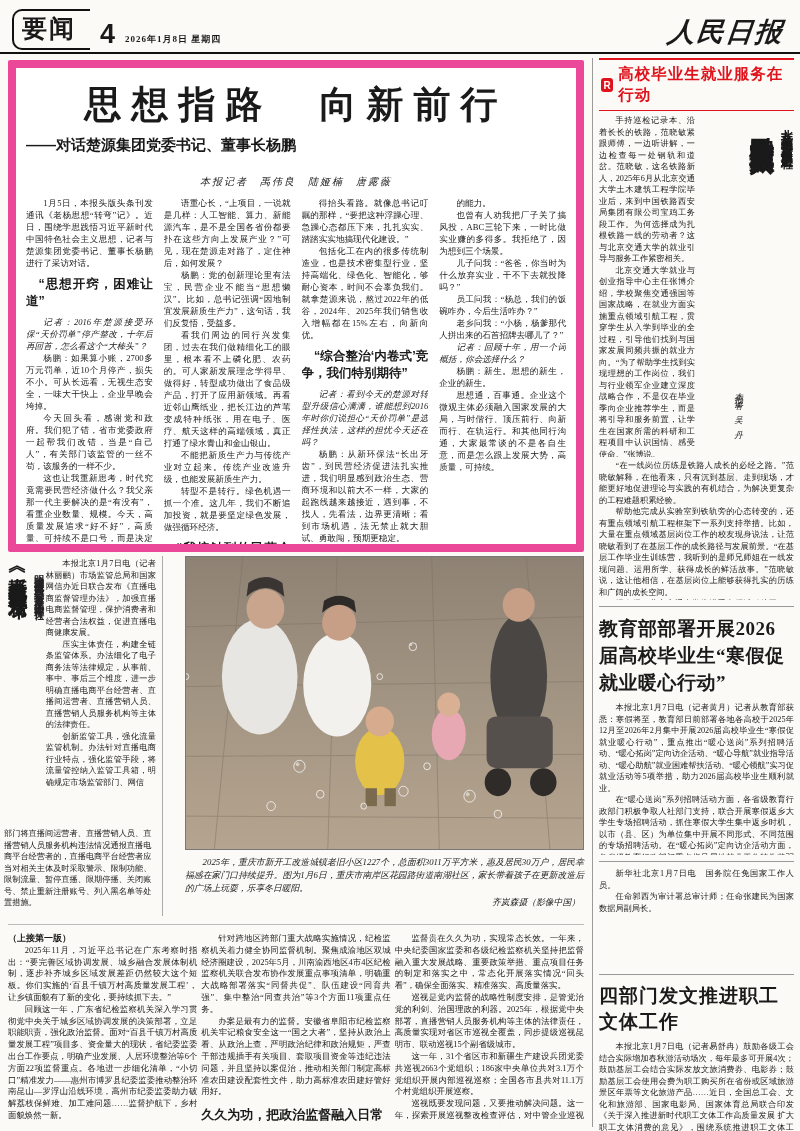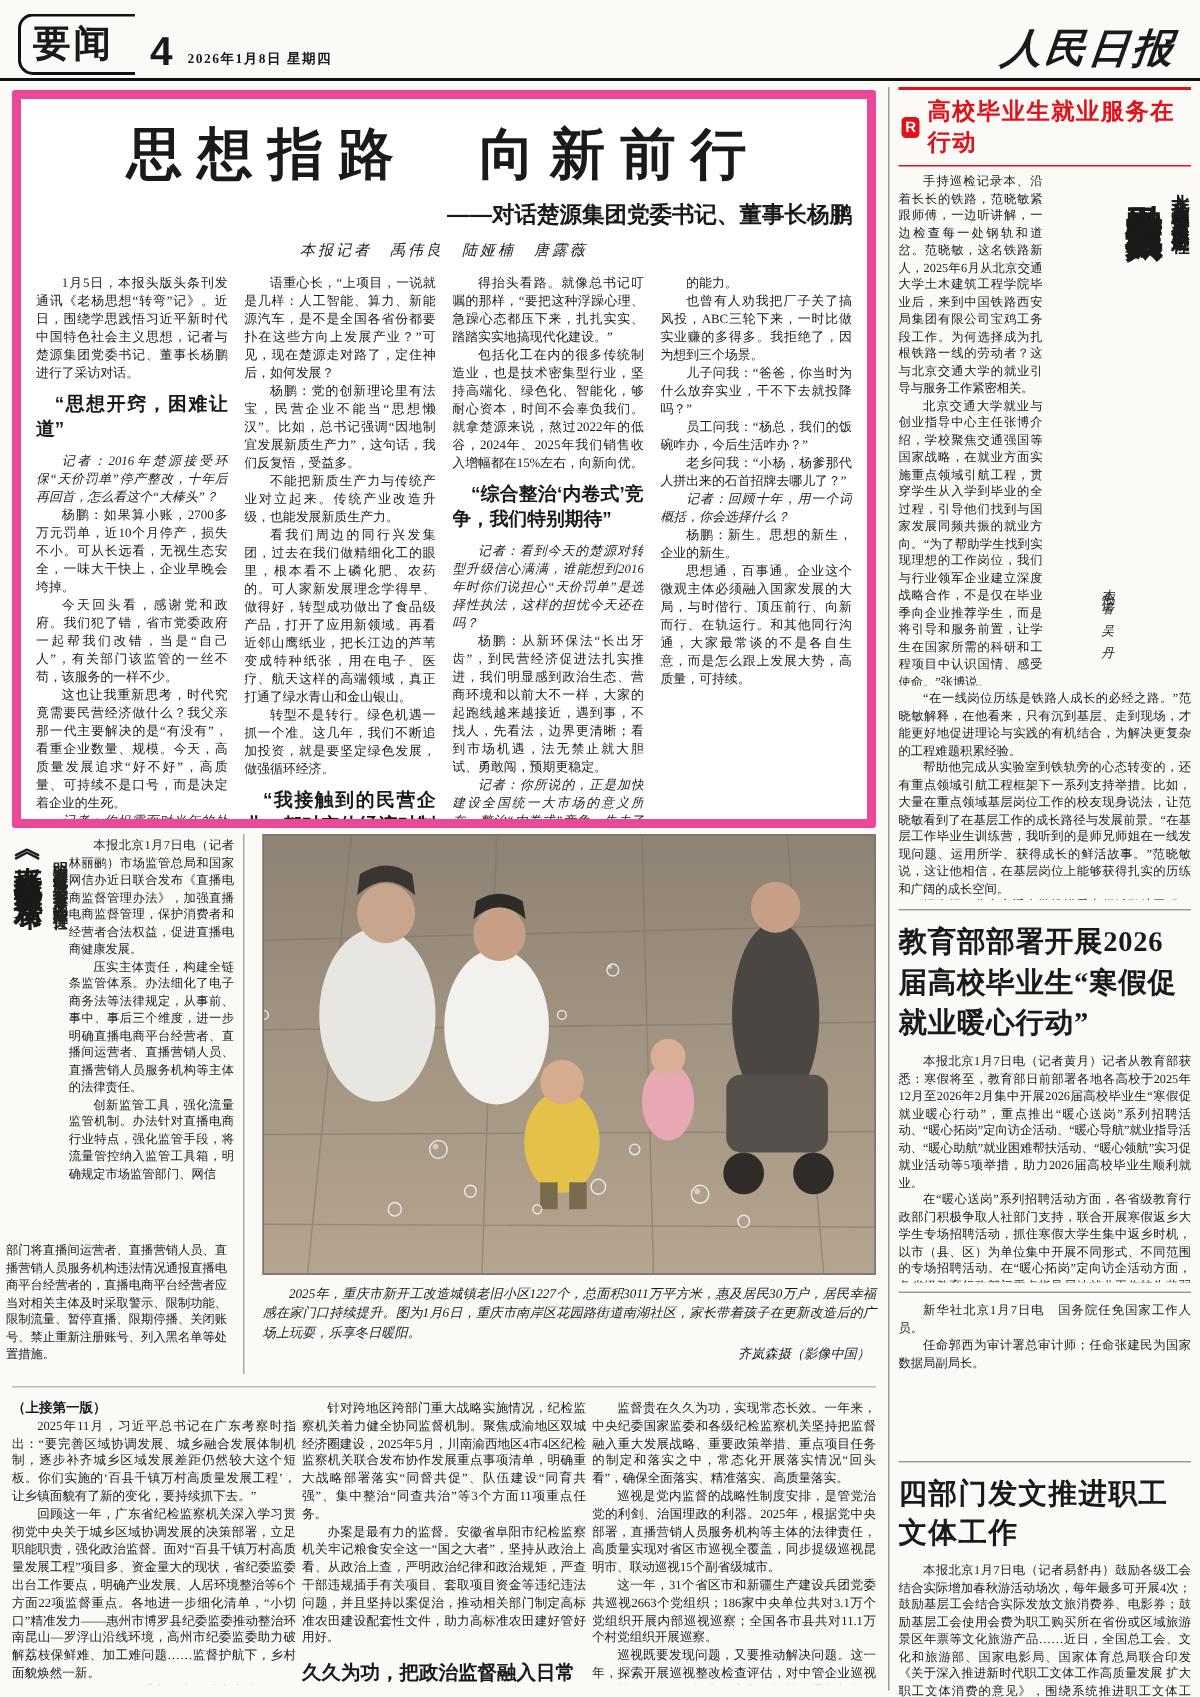--- a/index.html
+++ b/index.html
@@ -17,7 +17,7 @@
   .v-rule{width:1px;background:#9a9a9a;margin:4px 0 2px 0;}
   .side-col{flex:1;box-sizing:border-box;padding:4px 6px 0 6px;}
   
-  .lead-wrap{margin:6px 8px 4px 8px;border:6px solid #ec4899;border-radius:2px;padding:8px 10px 4px 10px;height:492px;box-sizing:border-box;background:#fff;overflow:hidden;}
+  .lead-wrap{margin:6px 8px 4px 8px;border:8px solid #ec4899;border-radius:2px;padding:8px 10px 4px 10px;height:492px;box-sizing:border-box;background:#fff;overflow:hidden;}
   .lead-headline{font-family:"Liberation Sans",sans-serif;font-weight:bold;font-size:37px;text-align:center;letter-spacing:10px;margin:4px 0 6px 0;}
   .lead-sub{font-family:"Liberation Sans",sans-serif;font-weight:bold;font-size:15px;text-align:right;margin-bottom:7px;}
   .lead-byline{font-size:10px;font-style:italic;text-align:center;margin-bottom:8px;letter-spacing:2px;}

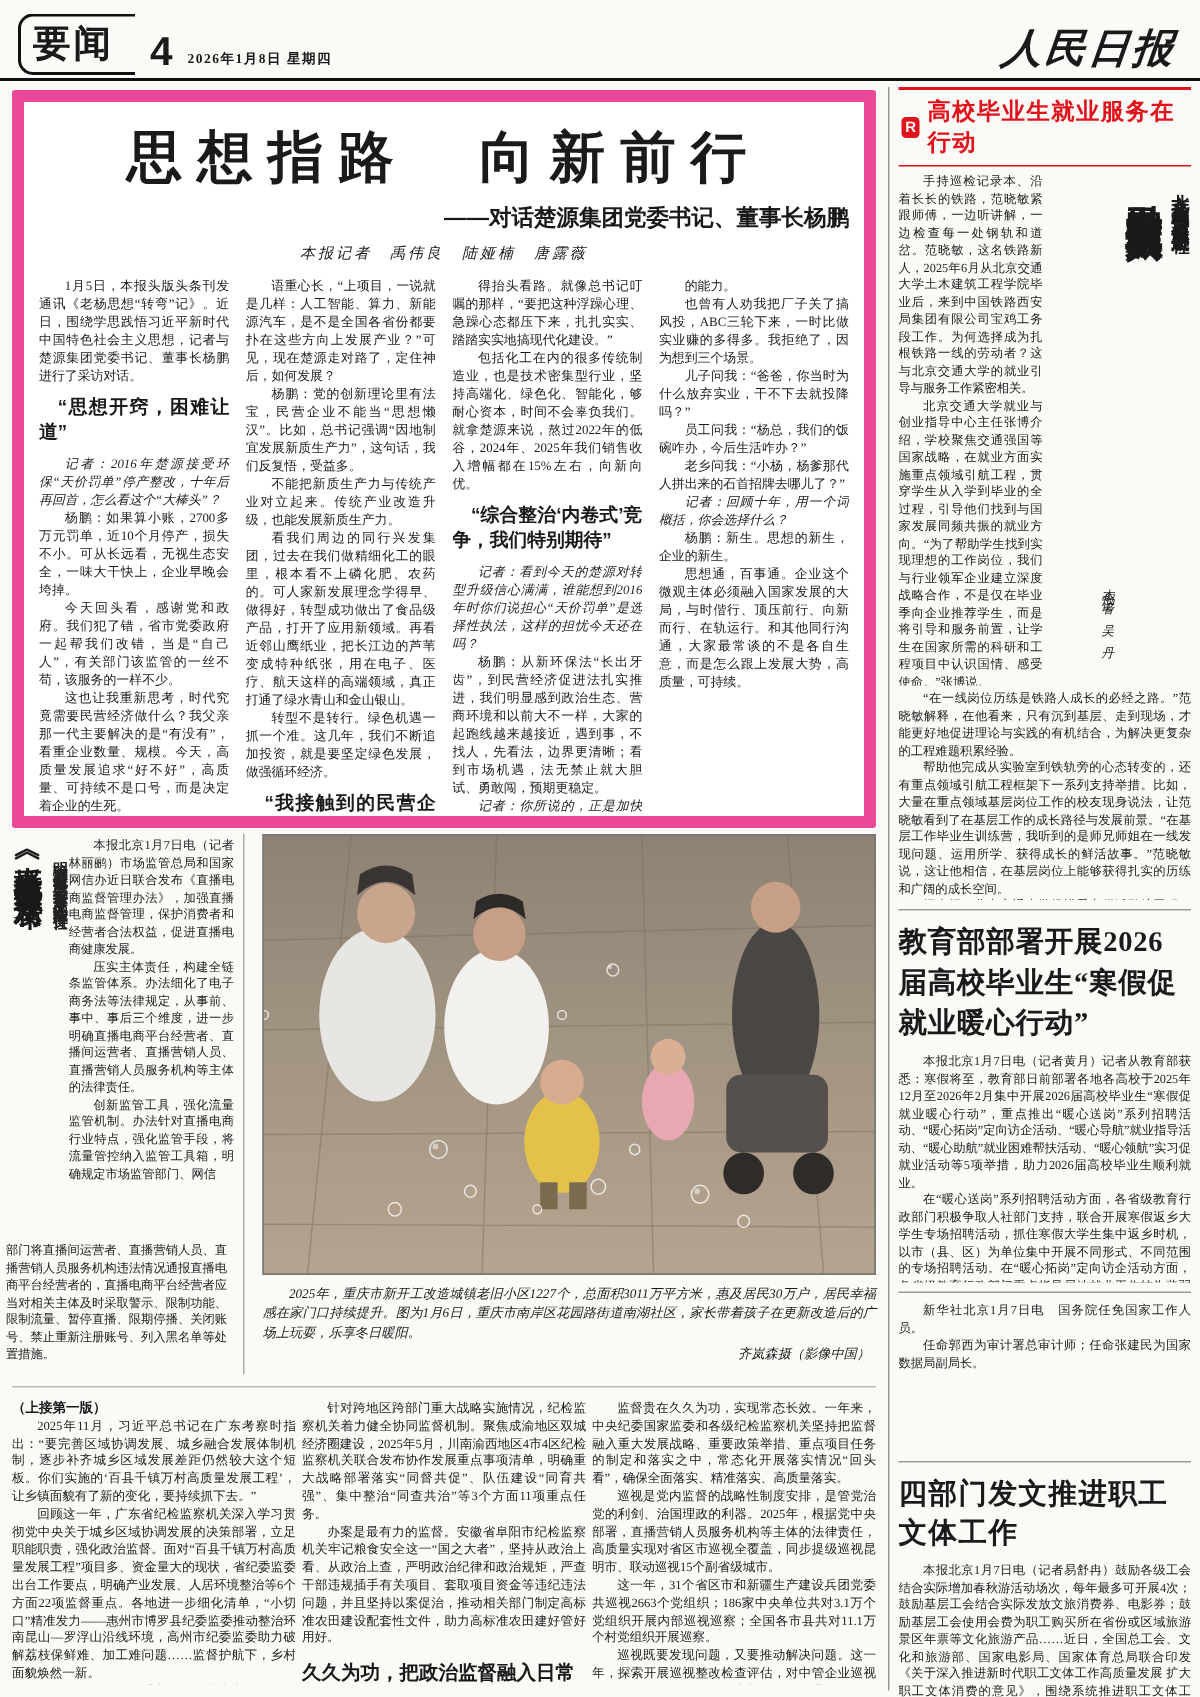--- a/index.html
+++ b/index.html
@@ -19,7 +19,7 @@
   
   .lead-wrap{margin:6px 8px 4px 8px;border:8px solid #ec4899;border-radius:2px;padding:8px 10px 4px 10px;height:492px;box-sizing:border-box;background:#fff;overflow:hidden;}
   .lead-headline{font-family:"Liberation Sans",sans-serif;font-weight:bold;font-size:37px;text-align:center;letter-spacing:10px;margin:4px 0 6px 0;}
-  .lead-sub{font-family:"Liberation Sans",sans-serif;font-weight:bold;font-size:15px;text-align:right;margin-bottom:7px;}
+  .lead-sub{font-family:"Liberation Sans",sans-serif;font-weight:bold;font-size:15px;text-align:left;margin-bottom:20px;}
   .lead-byline{font-size:10px;font-style:italic;text-align:center;margin-bottom:8px;letter-spacing:2px;}
   .lead-cols{display:flex;gap:11px;height:368px;overflow:hidden;}
   .lead-col{flex:1;font-size:8.6px;line-height:12px;text-align:justify;overflow:hidden;}

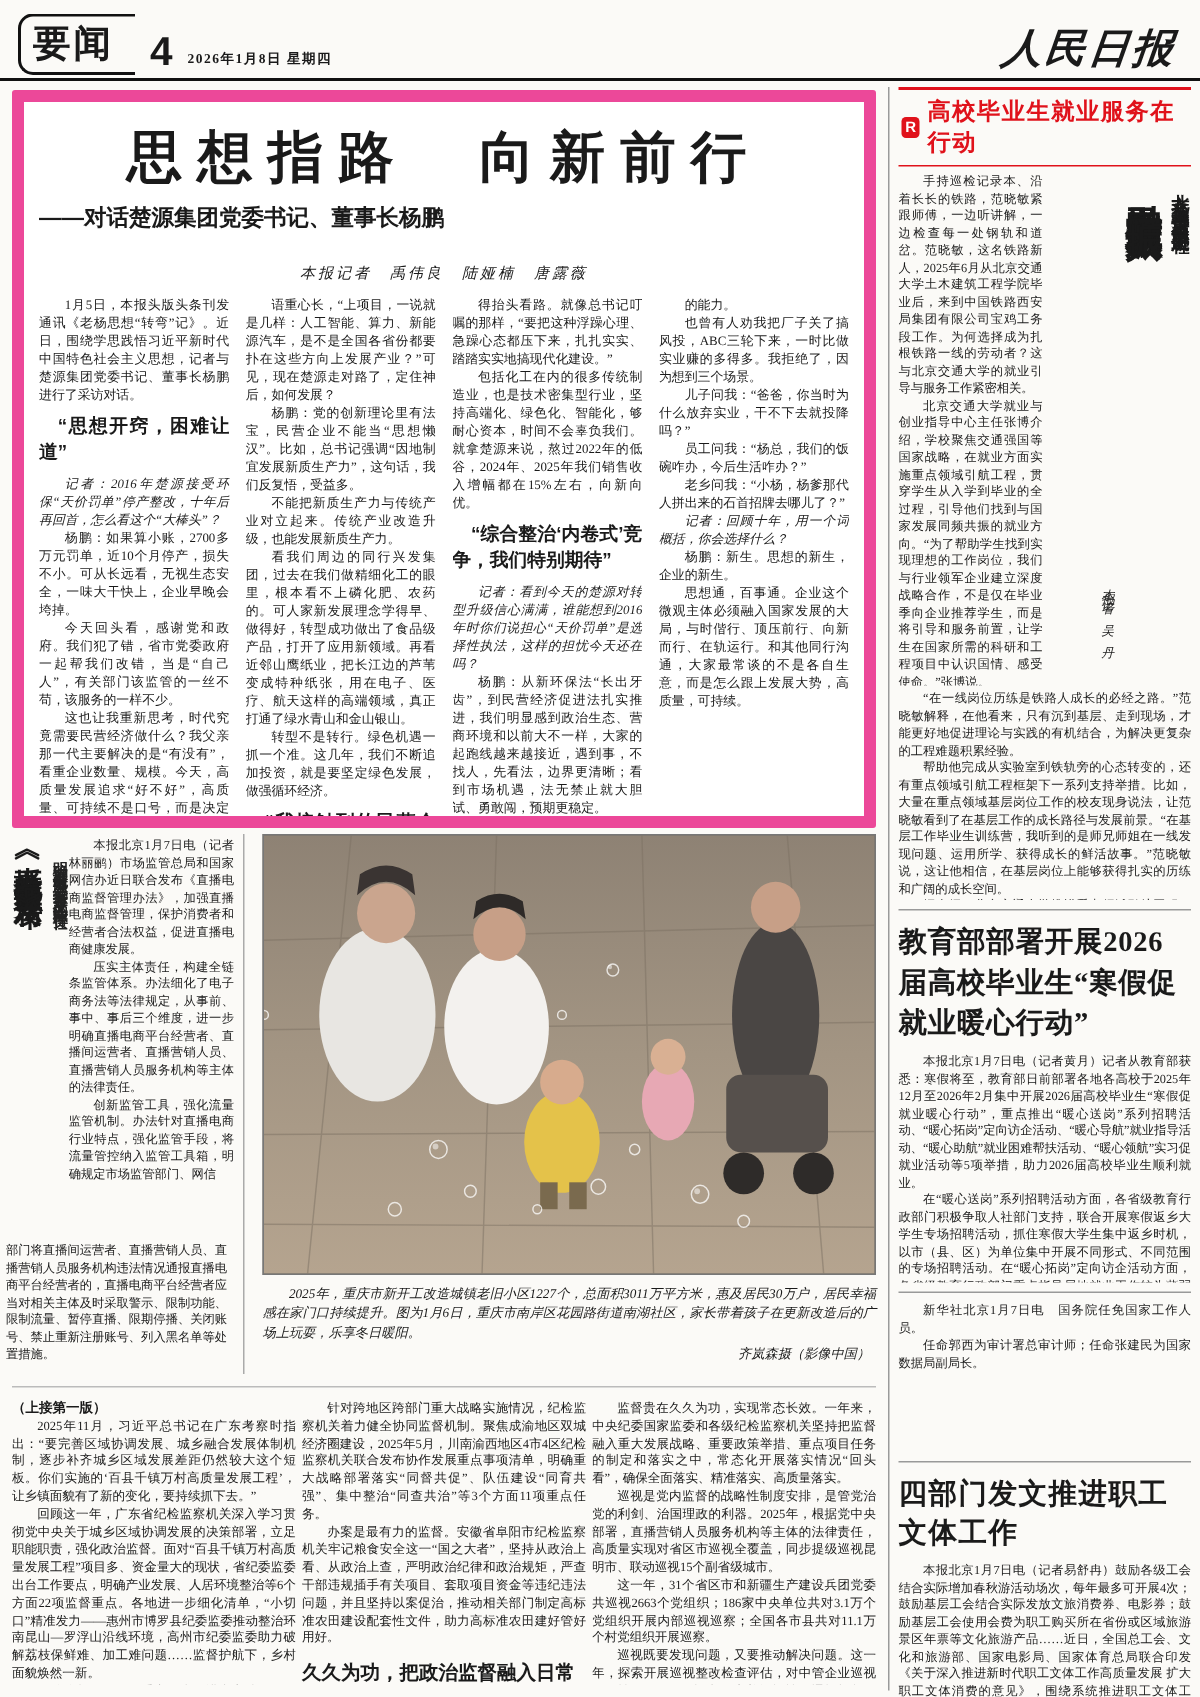--- a/index.html
+++ b/index.html
@@ -99,8 +99,8 @@
         <div class="lead-col">
             <p>语重心长，“上项目，一说就是几样：人工智能、算力、新能源汽车，是不是全国各省份都要扑在这些方向上发展产业？”可见，现在楚源走对路了，定住神后，如何发展？</p>
             <p>杨鹏：党的创新理论里有法宝，民营企业不能当“思想懒汉”。比如，总书记强调“因地制宜发展新质生产力”，这句话，我们反复悟，受益多。</p>
+            <p>看我们周边的同行兴发集团，过去在我们做精细化工的眼里，根本看不上磷化肥、农药的。可人家新发展理念学得早、做得好，转型成功做出了食品级产品，打开了应用新领域。再看近邻山鹰纸业，把长江边的芦苇变成特种纸张，用在电子、医疗、航天这样的高端领域，真正打通了绿水青山和金山银山。</p>
             <p>不能把新质生产力与传统产业对立起来。传统产业改造升级，也能发展新质生产力。</p>
-            <p>看我们周边的同行兴发集团，过去在我们做精细化工的眼里，根本看不上磷化肥、农药的。可人家新发展理念学得早、做得好，转型成功做出了食品级产品，打开了应用新领域。再看近邻山鹰纸业，把长江边的芦苇变成特种纸张，用在电子、医疗、航天这样的高端领域，真正打通了绿水青山和金山银山。</p>
             <p>转型不是转行。绿色机遇一抓一个准。这几年，我们不断追加投资，就是要坚定绿色发展，做强循环经济。</p>
             <h3>“我接触到的民营企业，都对实体经济对制造业充满信心”</h3>
           </div>

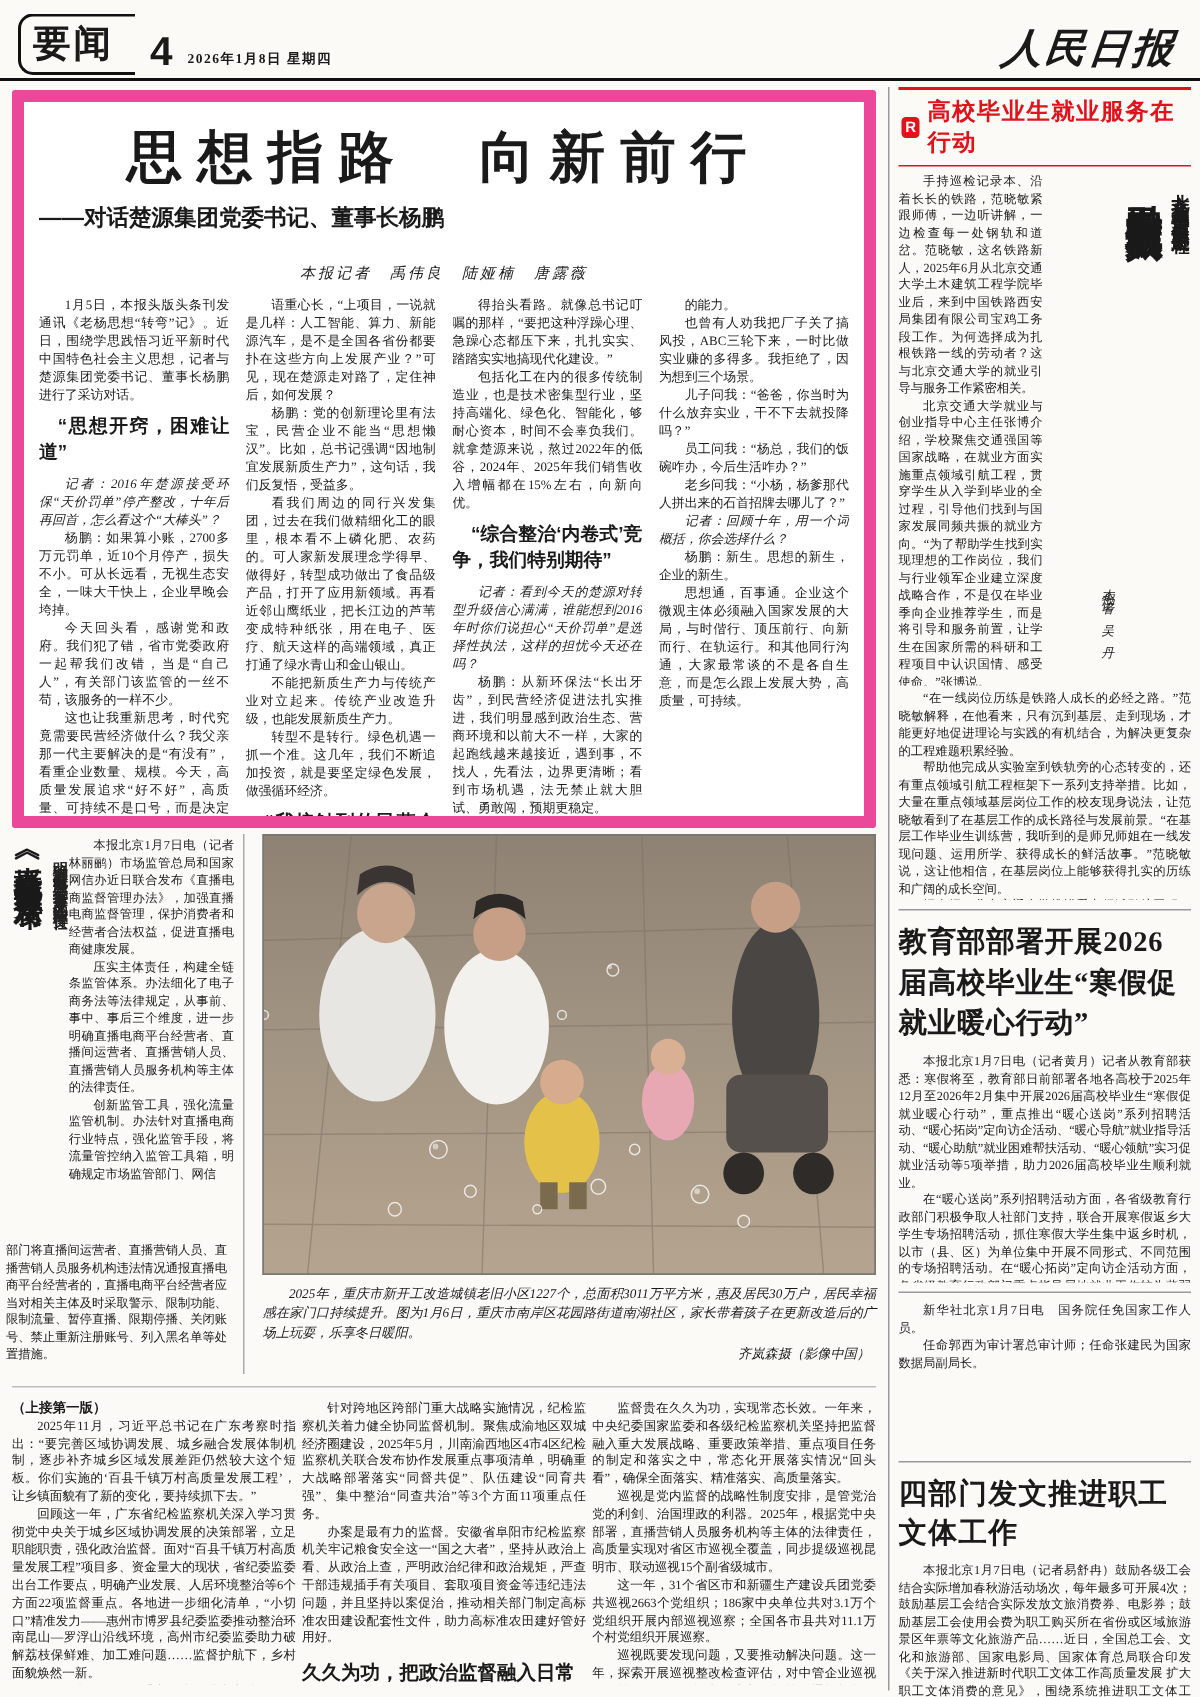--- a/index.html
+++ b/index.html
@@ -34,7 +34,7 @@
   .lc-vsub{writing-mode:vertical-rl;font-size:10px;font-weight:bold;line-height:1.4;letter-spacing:2px;padding-top:10px;color:#222;}
   .lc-body{flex:1;font-size:8.2px;line-height:11.5px;overflow:hidden;padding-top:2px;}
   .lc-bottom{flex:1;font-size:8.2px;line-height:11.5px;overflow:hidden;margin-top:2px;}
-  .photo-sec{flex:1;padding-left:12px;border-left:1px solid #aaa;margin-left:6px;}
+  .photo-sec{flex:1;padding-left:22px;border-left:1px solid #aaa;margin-left:6px;}
   .photo-frame{width:100%;height:294px;border:1px solid #777;box-sizing:border-box;background:#7d7468;}
   .photo-frame svg{display:block;width:100%;height:100%;}
   .photo-caption{font-size:8.8px;font-style:italic;line-height:13px;text-align:justify;text-indent:2em;margin-top:6px;}

